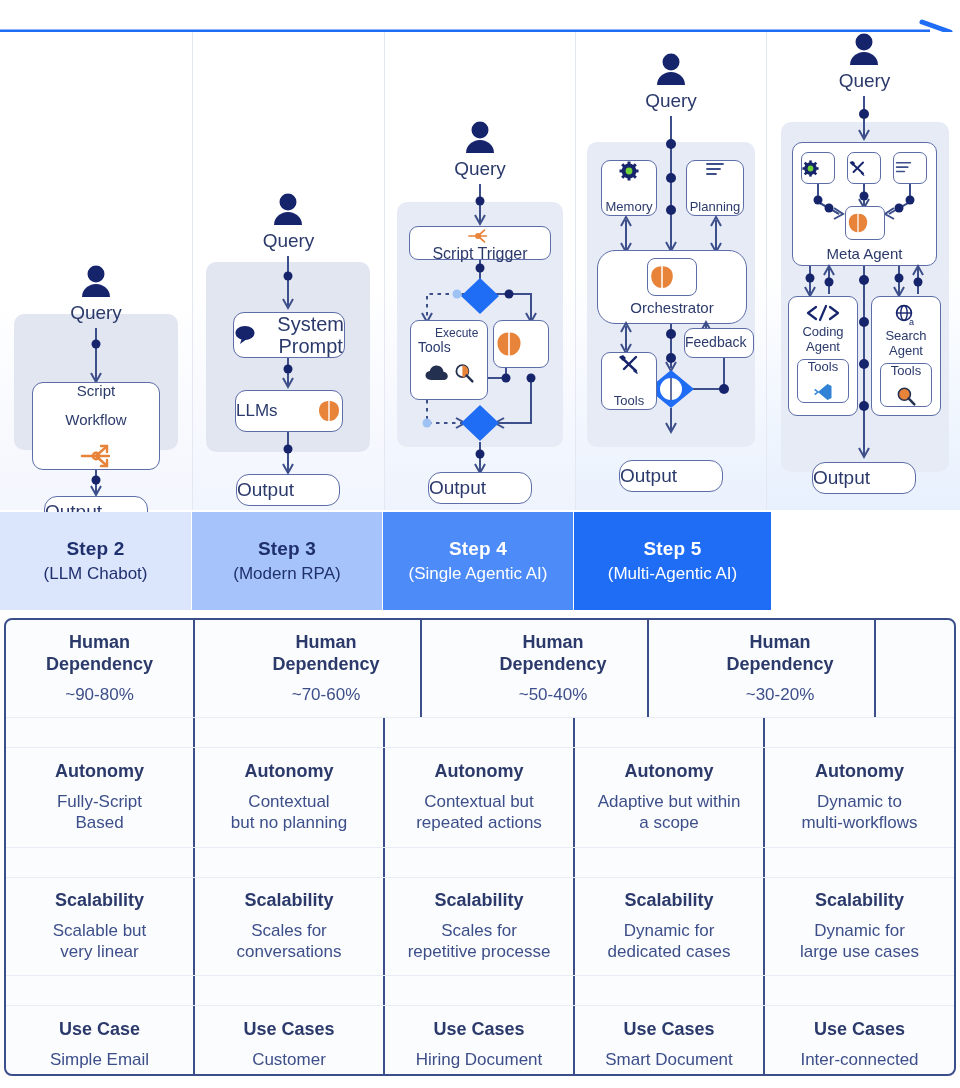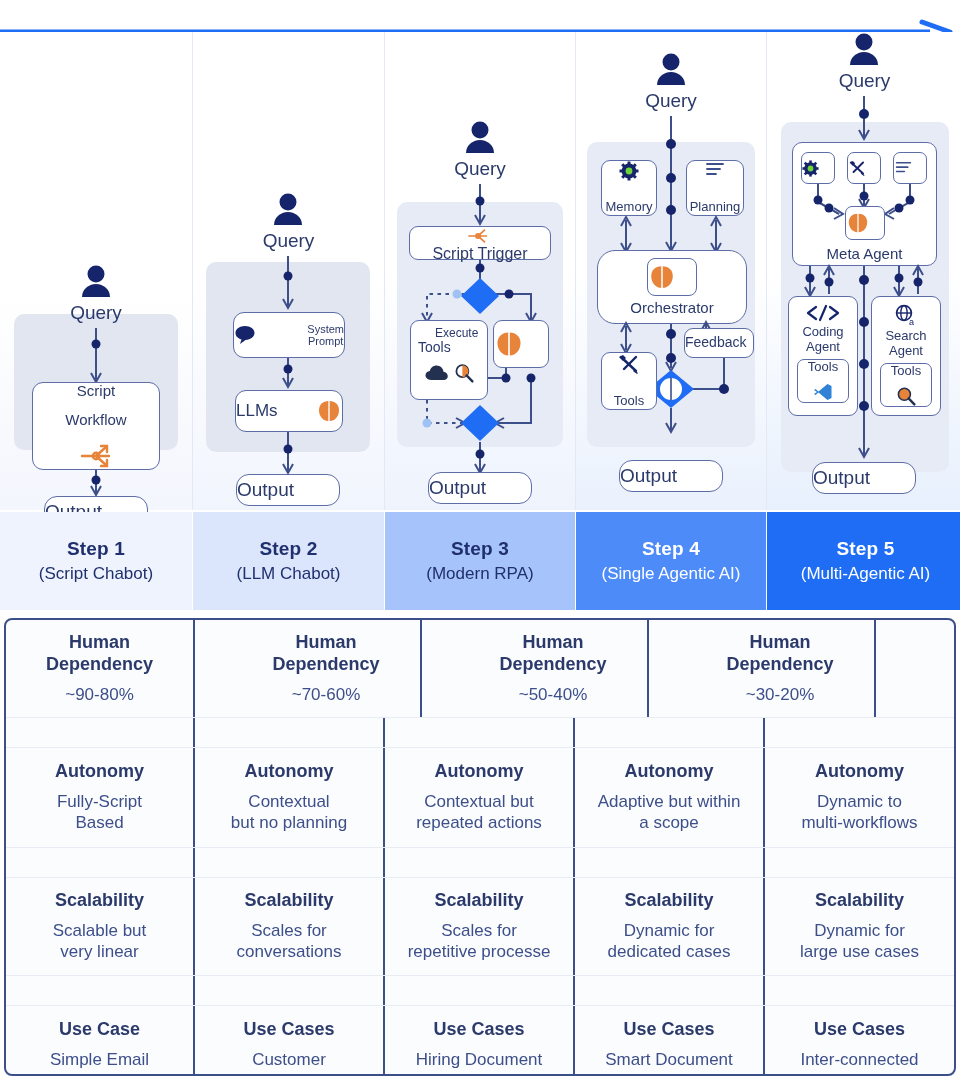--- a/index.html
+++ b/index.html
@@ -50,7 +50,7 @@
   .lbl{position:absolute;color:#2b3a6b;text-align:center;}
   .panel{position:absolute;background:#e2e6f1;border-radius:10px;}
   .panel2{position:absolute;background:#e7ebf5;border-radius:10px;}
-  .nt{font-size:11px;line-height:1.12;}
+  .nt{font-size:20px;line-height:1.12;}
   .query-lbl{font-size:19px;color:#2b3a6b;}
   .out-txt{font-size:19px;}
   svg{display:block;overflow:visible;}

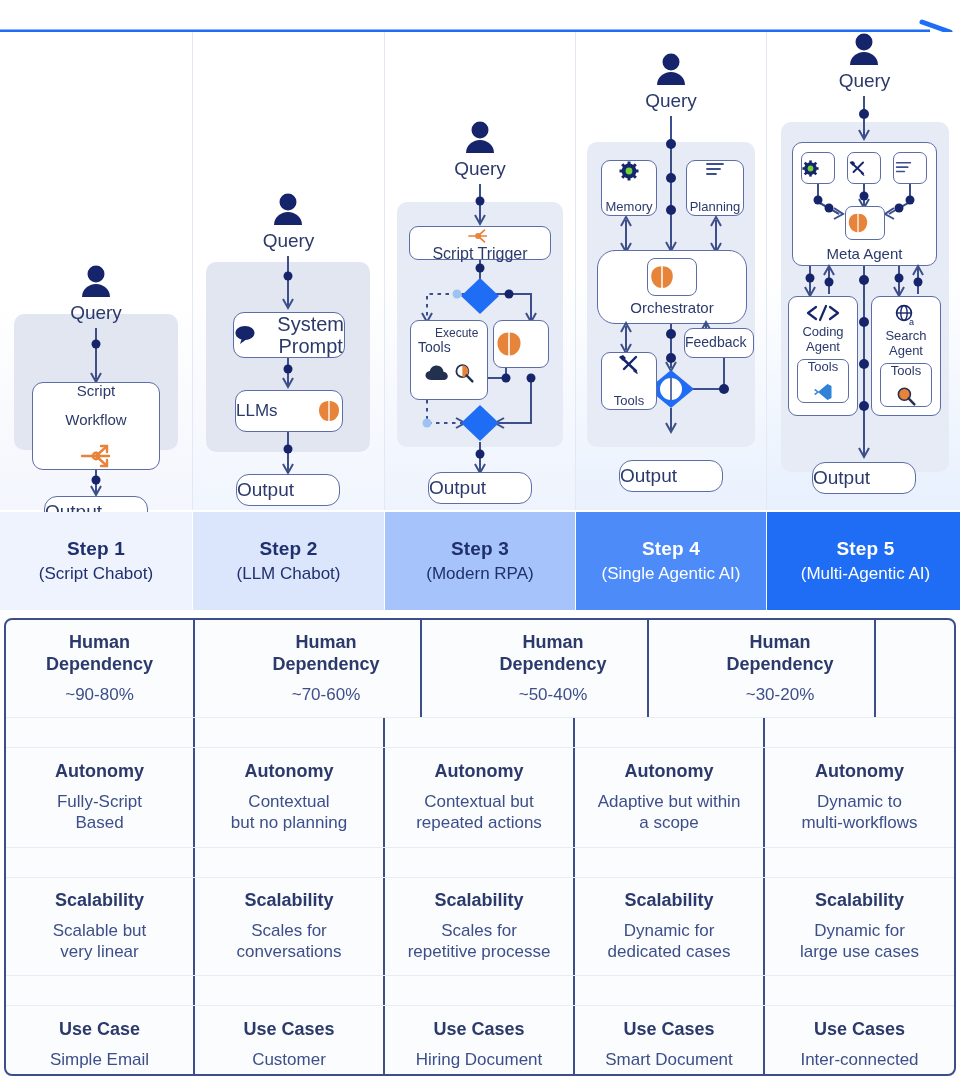--- a/index.html
+++ b/index.html
@@ -586,10 +586,6 @@
   </div>
 
   <div class="steps">
-    <div class="step" style="width:192px;background:#eef3fd;color:#20306e;">
-      <div class="s-title">Step 1</div>
-      <div class="s-sub">(Script Chabot)</div>
-    </div>
     <div class="step" style="width:191px;background:#dbe6fc;color:#20306e;">
       <div class="s-title">Step 2</div>
       <div class="s-sub">(LLM Chabot)</div>

